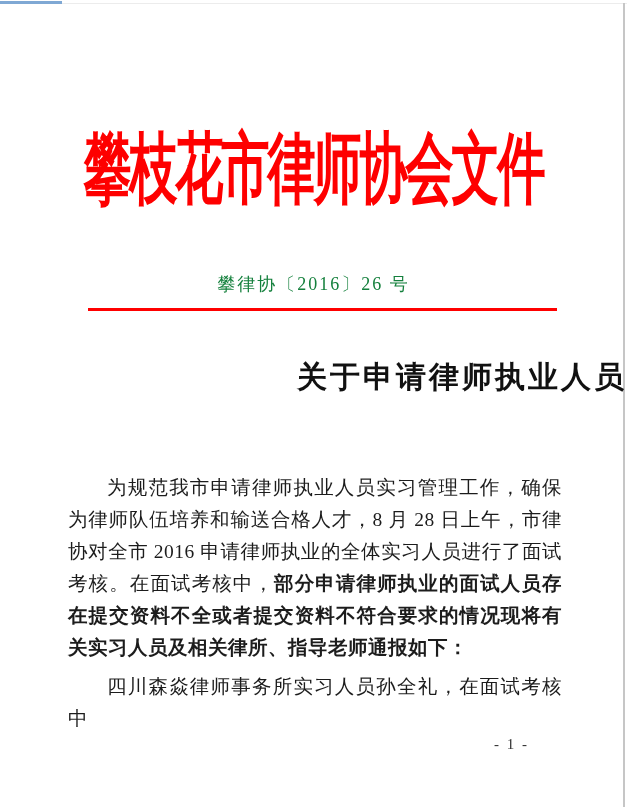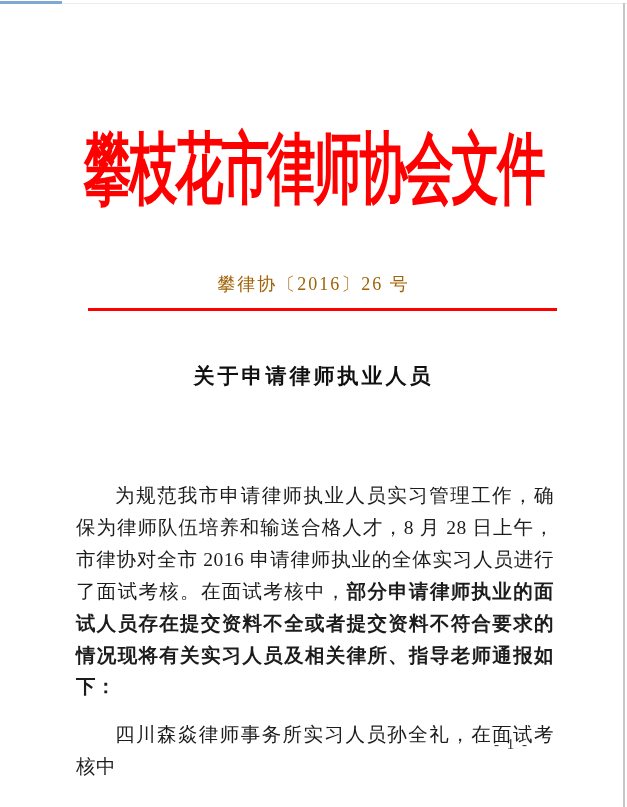--- a/index.html
+++ b/index.html
@@ -55,7 +55,7 @@
     top: 272px; left: 0;
     width: 100%;
     text-align: center;
-    color: #a16207;
+    color: #15803d;
     font-size: 18px;
     letter-spacing: 2px;
   }

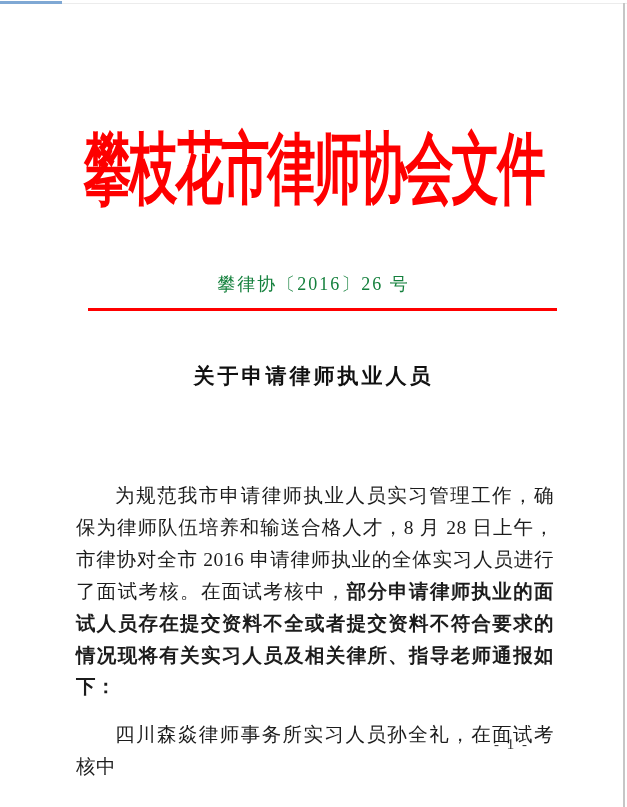--- a/index.html
+++ b/index.html
@@ -69,10 +69,10 @@
     position: absolute;
     top: 356px; left: 0;
     width: 100%;
-    text-align: center;
+    text-align: right;
     color: #111111;
     font-weight: bold;
-    font-size: 21px;
+    font-size: 30px;
     line-height: 41px;
     letter-spacing: 3px;
   }

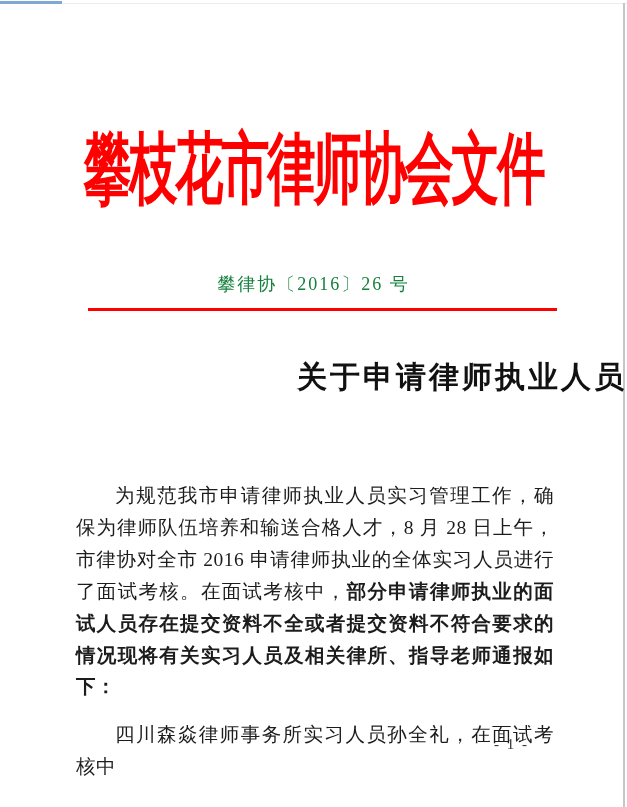--- a/index.html
+++ b/index.html
@@ -87,7 +87,7 @@
     letter-spacing: 0.5px;
   }
   .body-text p {
-    margin: 16px;
+    margin: 8px;
     text-indent: 2em;
   }
   .bold-seg {

